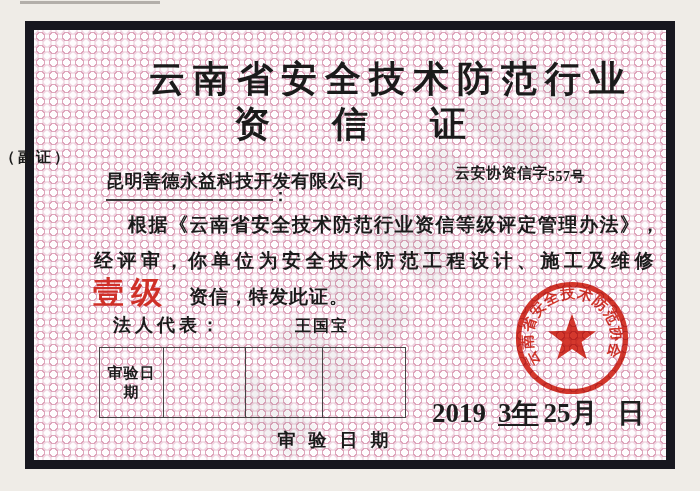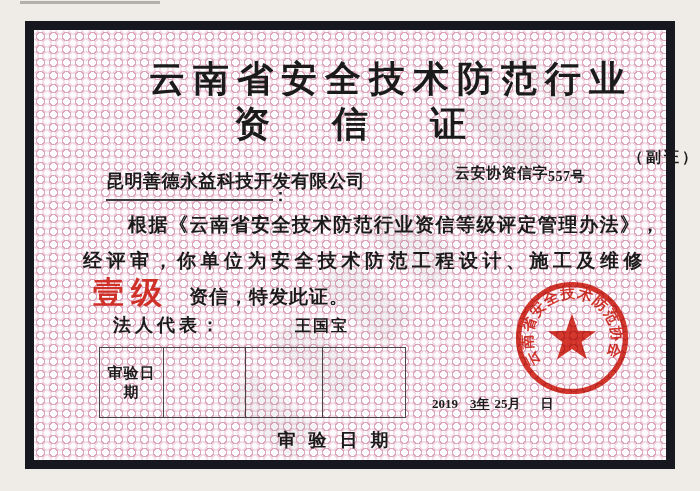--- a/index.html
+++ b/index.html
@@ -44,7 +44,7 @@
     font-size:36px; font-weight:900; letter-spacing:62px; padding-left:62px;
   }
   .copy-label {
-    left:0; top:148px; width:700px; text-align:right;
+    left:0; top:148px; width:700px; text-align:left;
     font-size:15px; font-weight:700; letter-spacing:3px;
   }
   .company { left:106px; top:169px; font-size:18px; font-weight:700; letter-spacing:.5px; }

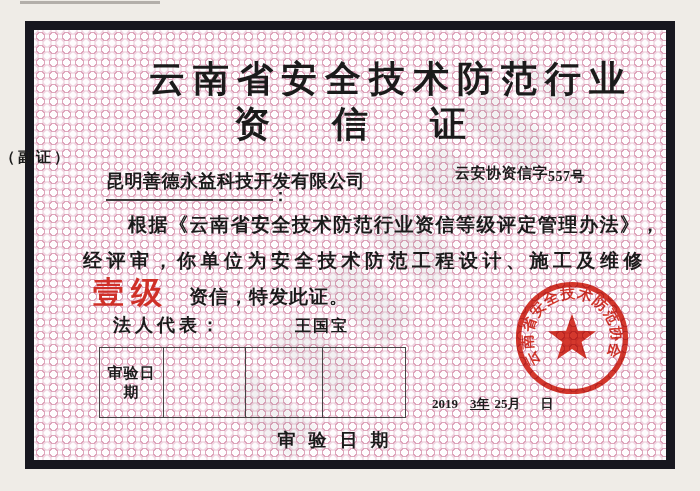--- a/index.html
+++ b/index.html
@@ -54,7 +54,7 @@
   .cert-no .num { display:inline-block; transform:translateY(3px); font-size:14px; }
 
   .body1 { left:85px; top:212px; width:565px; font-size:19px; font-weight:700; letter-spacing:1.5px; text-indent:43px; }
-  .body2 { left:83px; top:248px; width:565px; font-size:19px; font-weight:700; letter-spacing:4.5px; }
+  .body2 { left:94px; top:248px; width:565px; font-size:19px; font-weight:700; letter-spacing:4.5px; }
 
   .grade-line { left:93px; top:272px; display:flex; align-items:baseline; }
   .grade { font-size:31px; font-weight:900; color:#cf3028; letter-spacing:7px; }

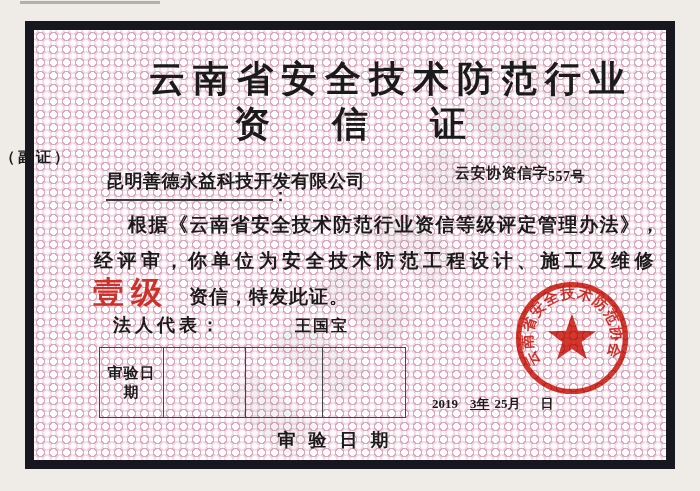--- a/index.html
+++ b/index.html
@@ -76,7 +76,7 @@
   td.c-label { width:64px; }
   td.c1 { width:82px; } td.c2 { width:78px; } td.c3 { width:83px; }
 
-  .date-line { left:432px; top:395px; display:flex; align-items:baseline; font-size:13px; font-weight:700; color:#1d1d1d; }
+  .date-line { left:432px; top:395px; display:flex; align-items:baseline; font-size:27px; font-weight:700; color:#1d1d1d; }
   .date-line .g1 { margin-left:12px;text-decoration:underline; }
   .date-line .g2 { margin-left:5px; }
   .date-line .g3 { margin-left:20px; }

